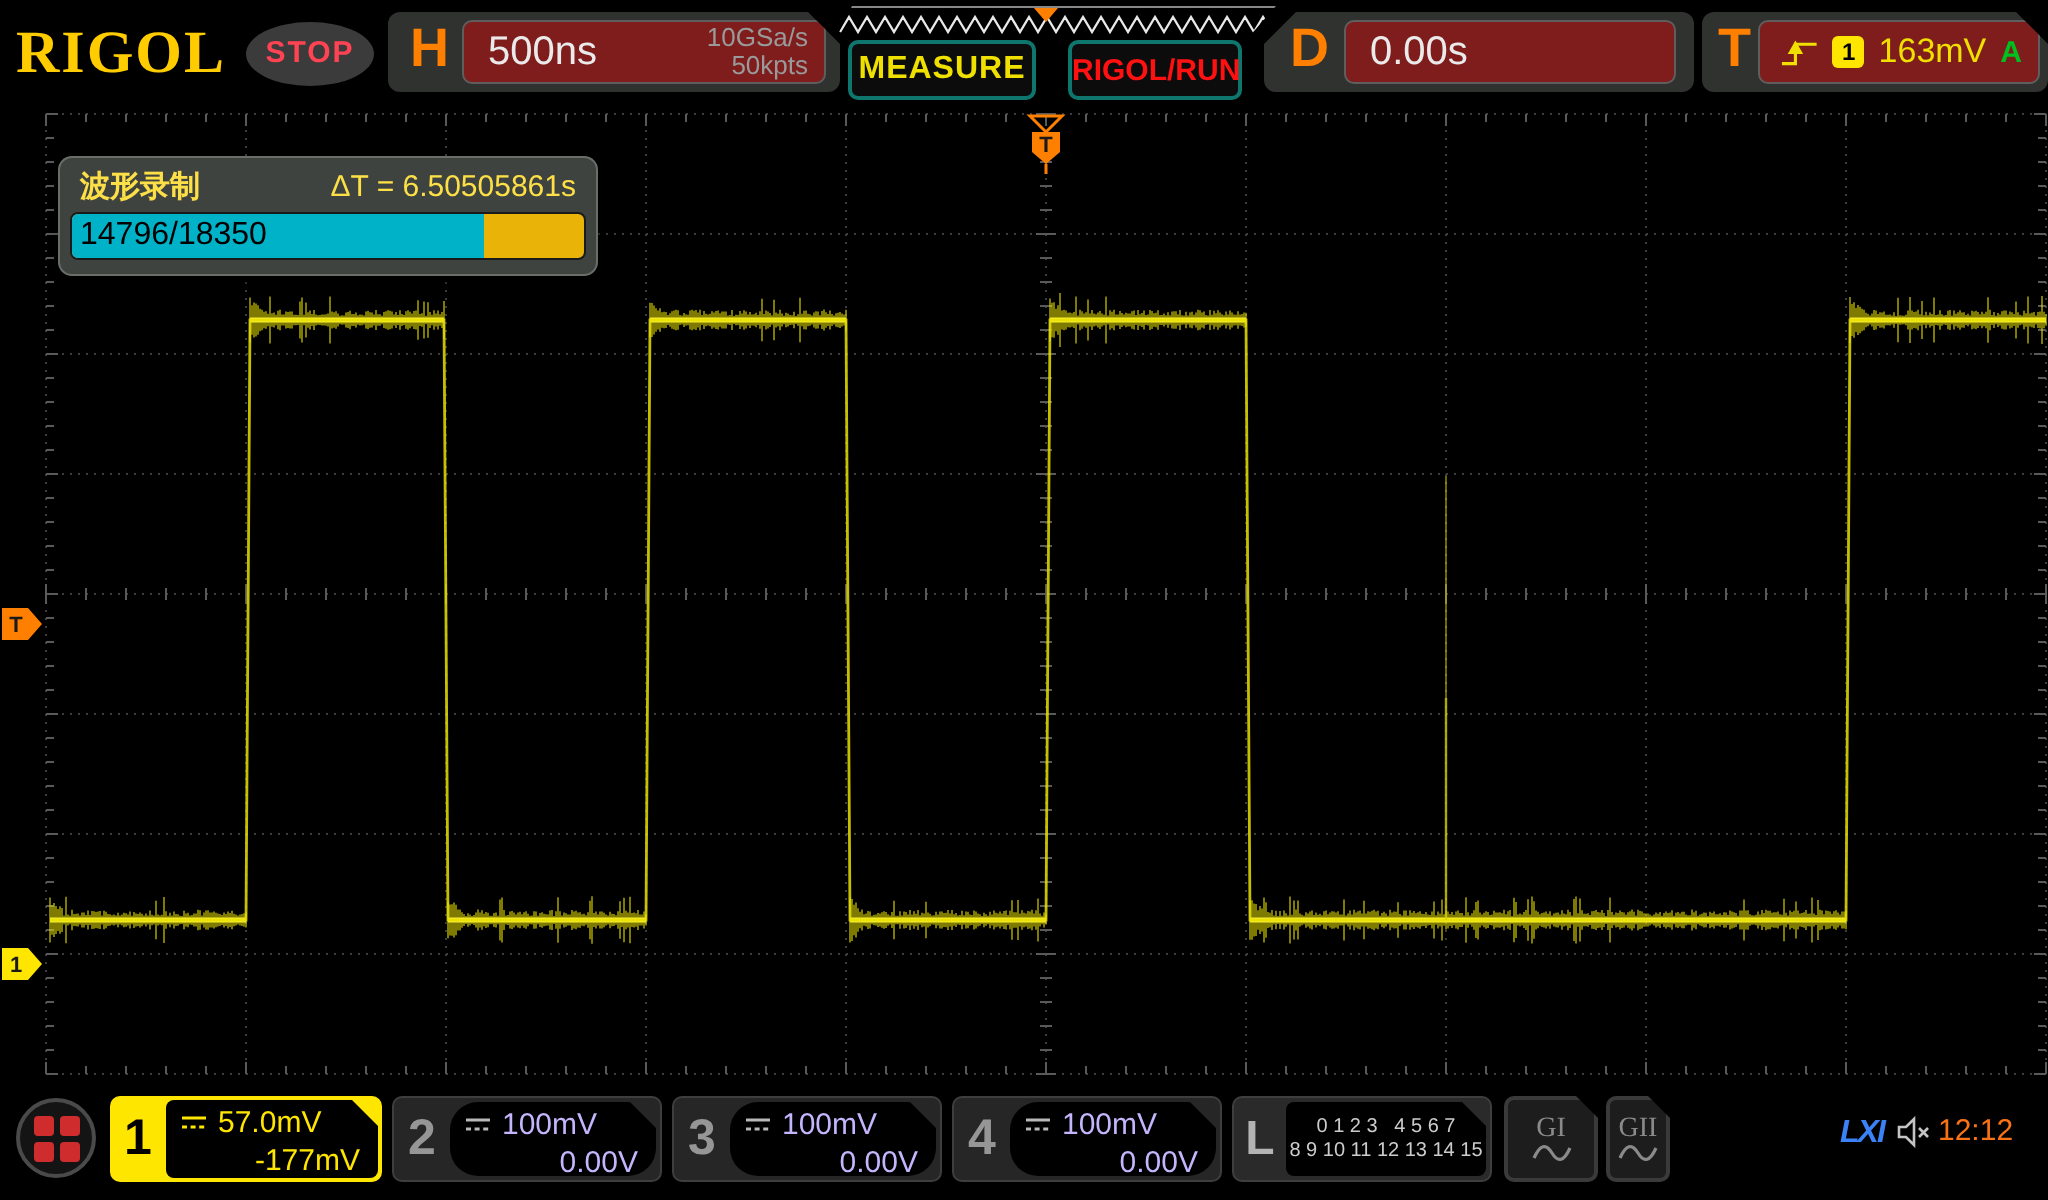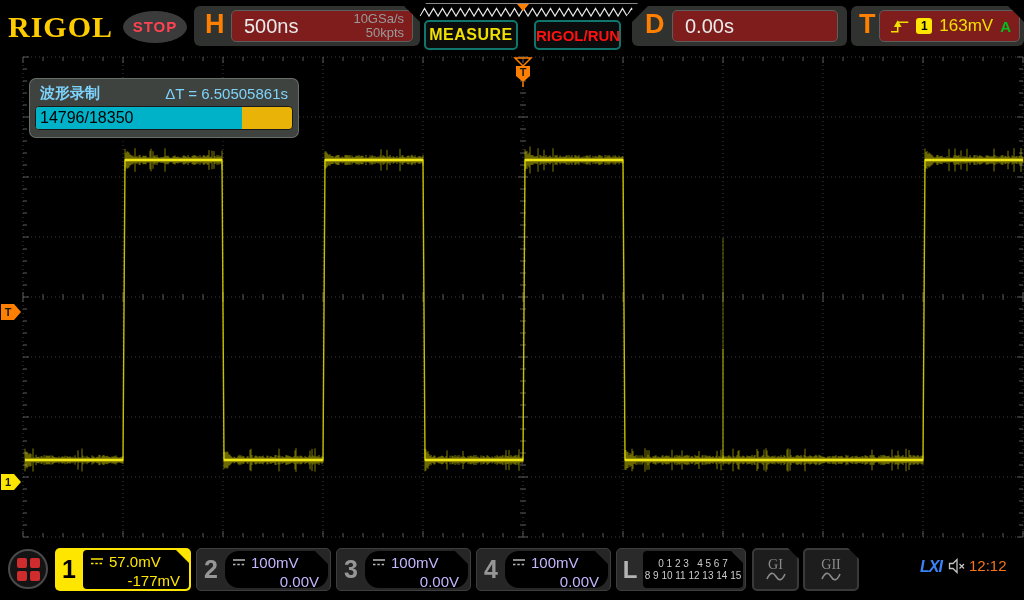--- a/index.html
+++ b/index.html
@@ -53,7 +53,7 @@
   .popup{position:absolute;left:30px;top:79px;width:268px;height:58px;background:#3f433f;
         border-radius:6px;box-shadow:0 0 0 1px #6a6e6a,2px 3px 7px rgba(0,0,0,.65);z-index:4;}
   .popup-row{display:flex;justify-content:space-between;align-items:center;padding:5px 10px 3px 10px;
-        color:#7dd3fc;font-size:15px;}
+        color:#fde047;font-size:15px;}
   .popup-title{font-weight:bold;}
   .progress{position:relative;margin:0 5px;height:24px;background:#eab308;border-radius:4px;
         border:1px solid #1a1a1a;overflow:hidden;}

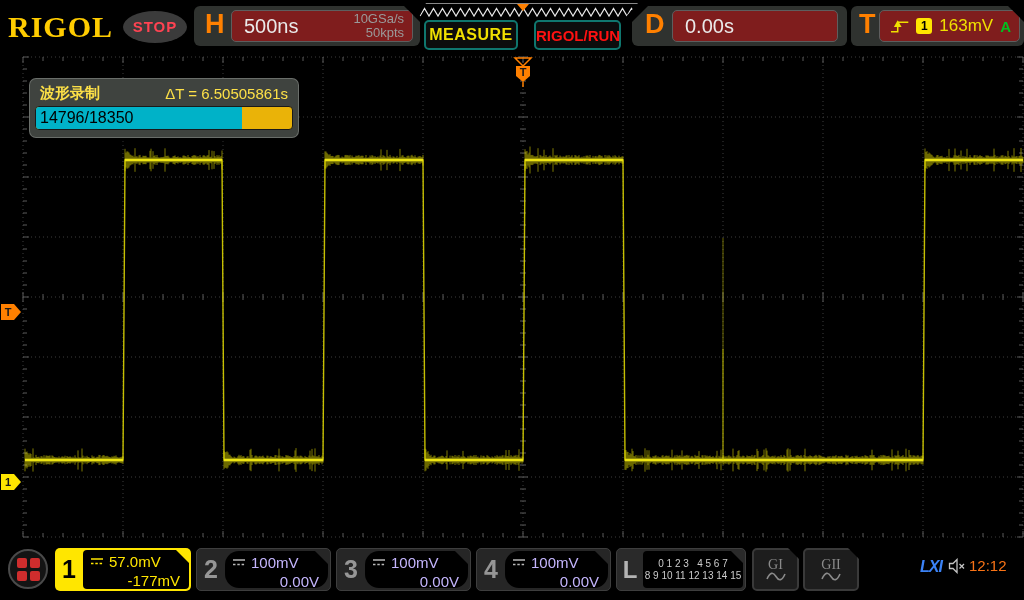--- a/index.html
+++ b/index.html
@@ -98,7 +98,7 @@
         display:flex;flex-direction:column;align-items:center;justify-content:center;z-index:3;
         color:#8a8a8a;font-family:"Liberation Serif",serif;font-size:14px;line-height:14px;cursor:pointer;}
   .gen1{left:752px;width:47px;}
-  .gen2{left:803px;width:56px;}
+  .gen2{left:803px;width:32px;}
 
   .lxi{position:absolute;left:920px;top:558px;color:#3b82f6;font-weight:bold;font-style:italic;
         font-size:16px;letter-spacing:-1px;z-index:3;}

